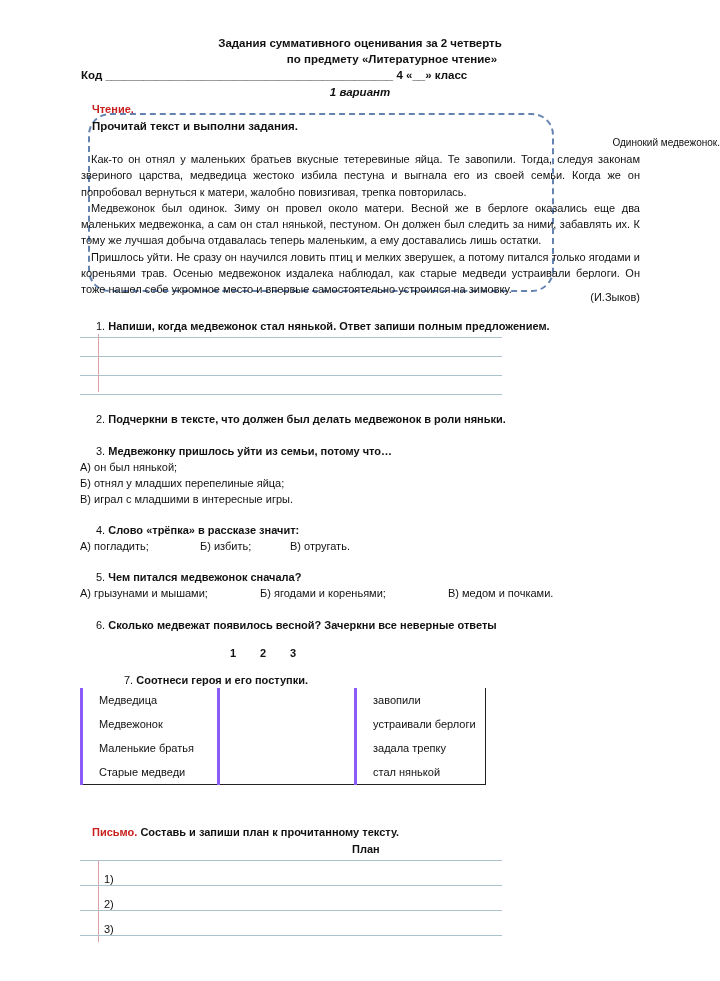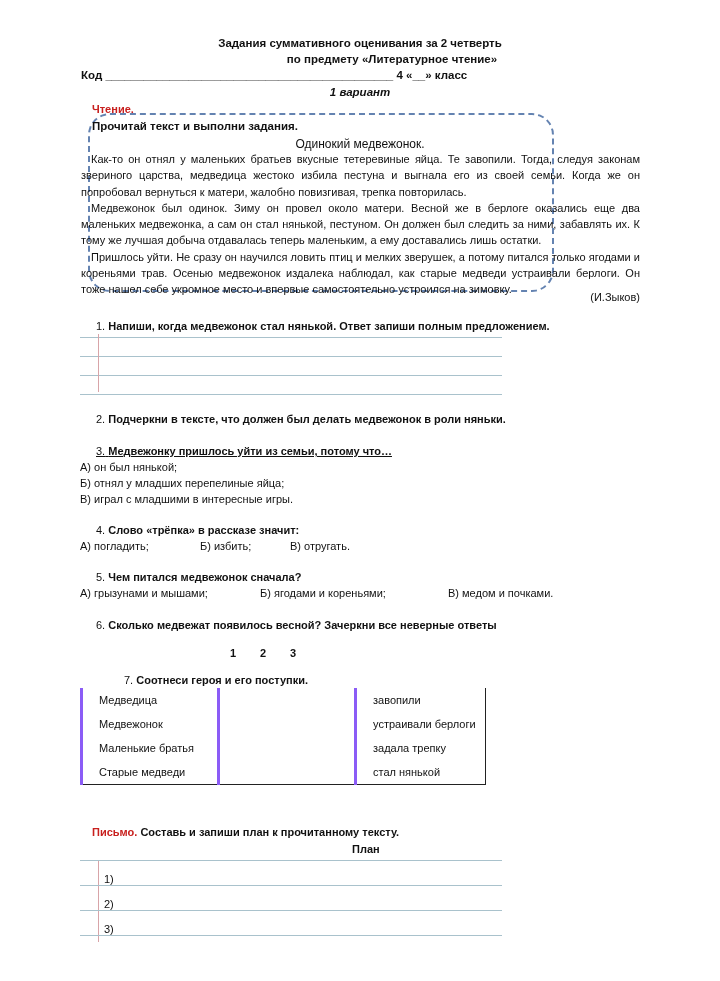--- a/index.html
+++ b/index.html
@@ -39,7 +39,7 @@
 <div class="abs dash-box"></div>
 <div class="abs b red" style="top:103px; left:92px; font-size:11px;">Чтение.</div>
 <div class="abs b" style="top:120px; left:92px; font-size:11.5px;">Прочитай текст и выполни задания.</div>
-<div class="abs" style="top:137px; left:0; width:720px; text-align:center; font-size:12px;">Одинокий медвежонок.</div>
+<div class="abs" style="top:137px; left:0; width:720px; text-align:right; font-size:10px;">Одинокий медвежонок.</div>
 
 <div class="abs para" style="top:151px;">
   <p>Как-то он отнял у маленьких братьев вкусные тетеревиные яйца. Те завопили. Тогда, следуя законам звериного царства, медведица жестоко избила пестуна и выгнала его из своей семьи. Когда же он попробовал вернуться к матери, жалобно повизгивая, трепка повторилась.</p>

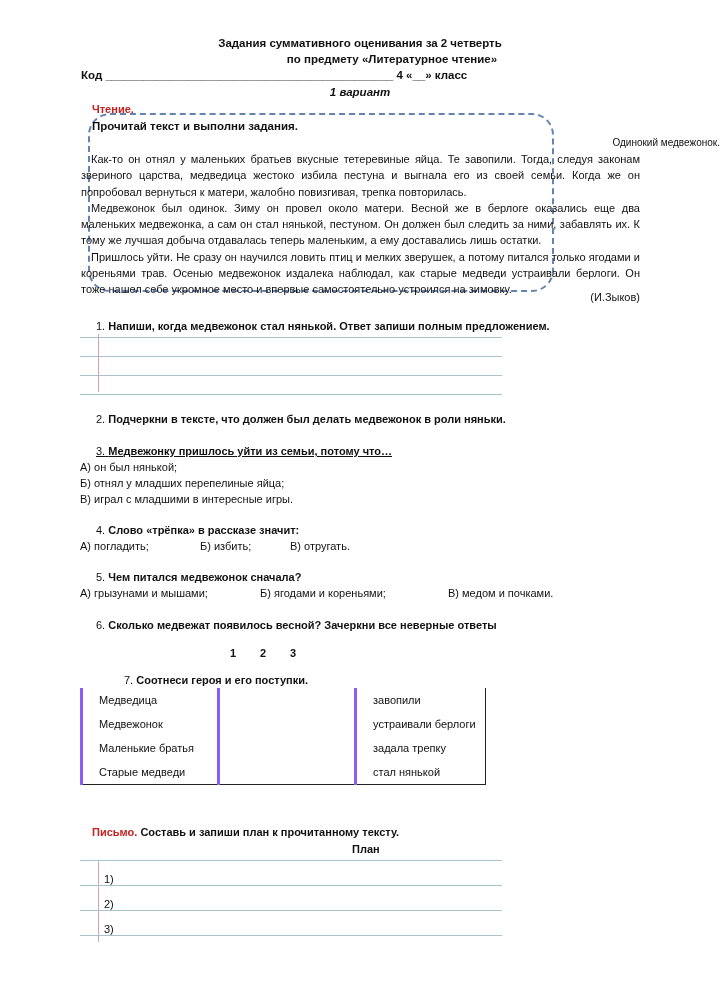--- a/index.html
+++ b/index.html
@@ -65,7 +65,7 @@
   <span class="b">Подчеркни в тексте, что должен был делать медвежонок в роли няньки.</span>
 </div>
 
-<div class="abs q" style="top:445px; left:96px;text-decoration:underline;">
+<div class="abs q" style="top:445px; left:96px;">
   <span>3.</span>
   <span class="b">Медвежонку пришлось уйти из семьи, потому что…</span>
 </div>

